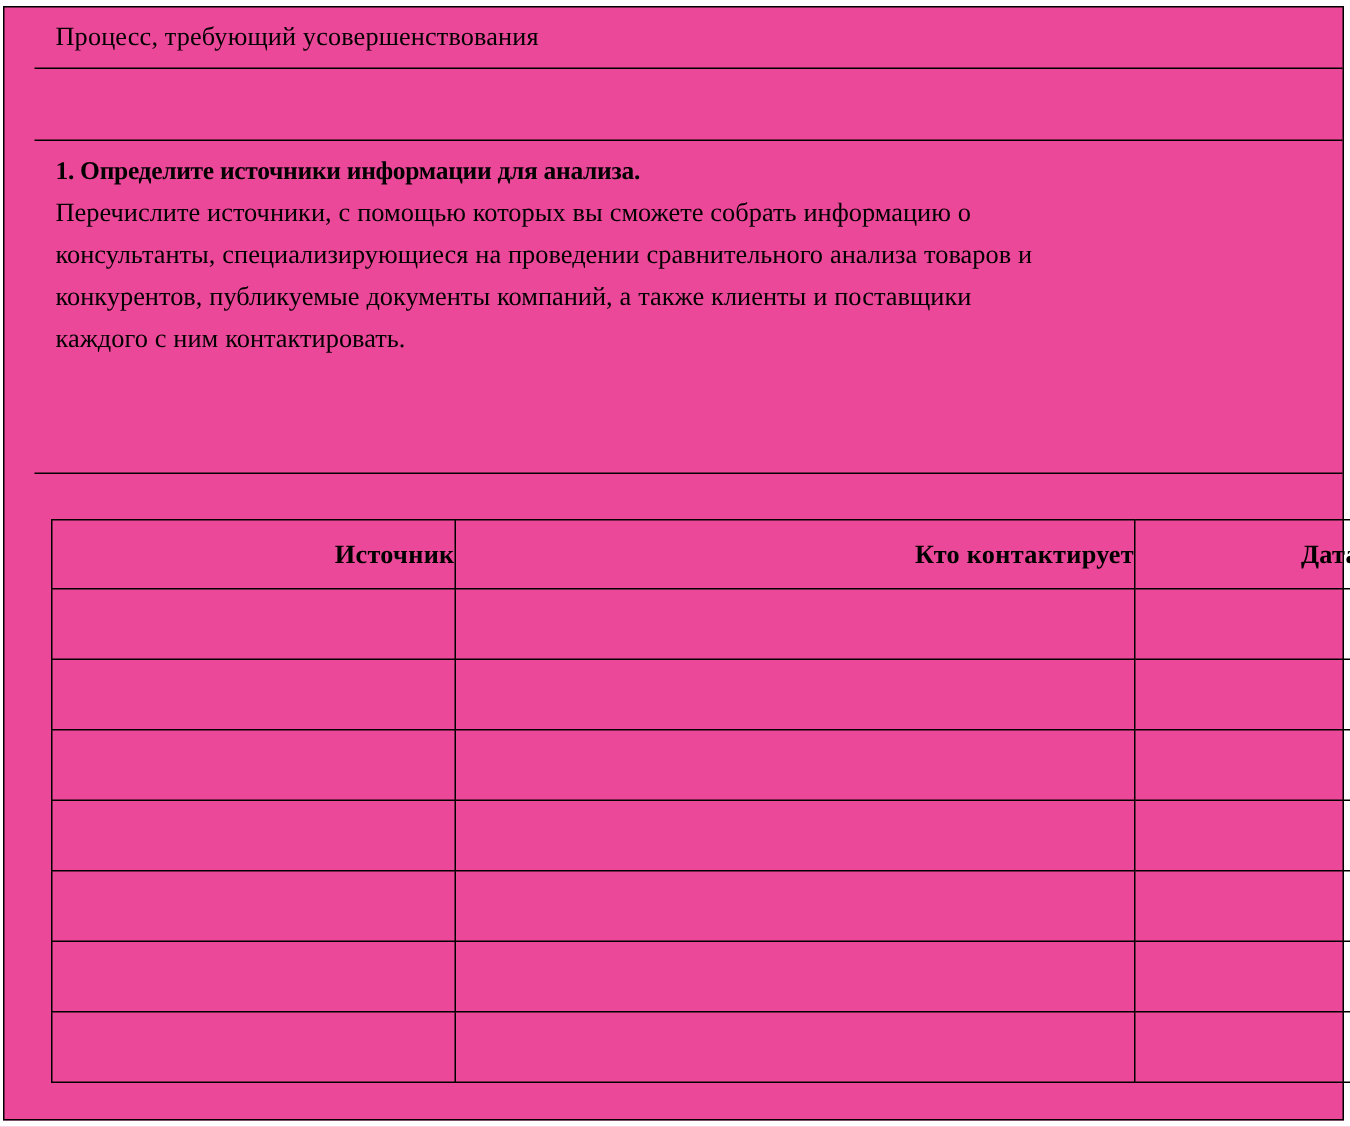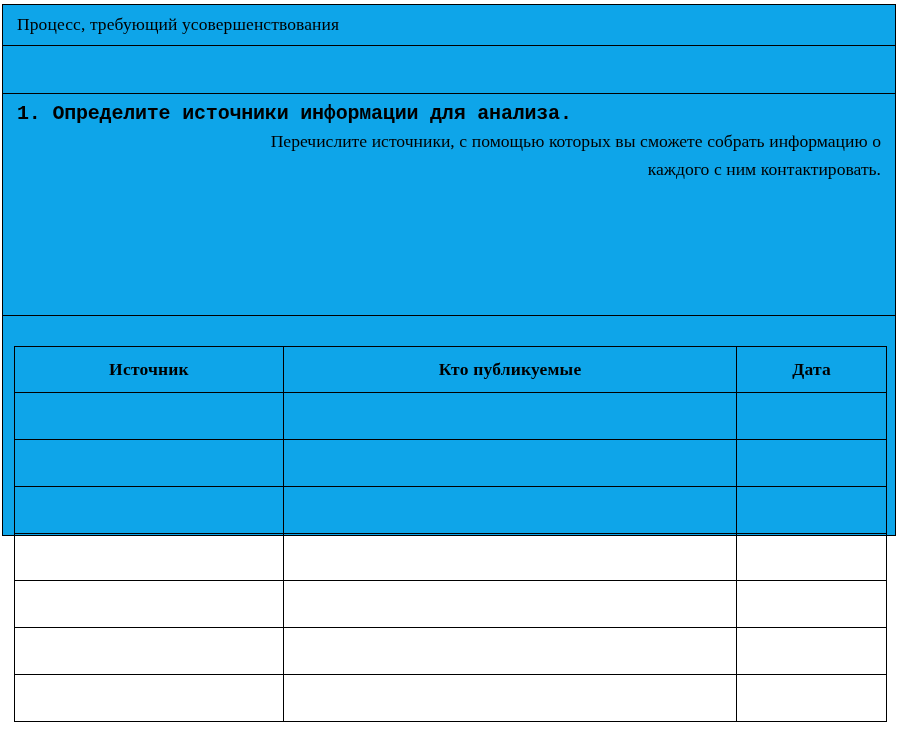--- a/index.html
+++ b/index.html
@@ -22,10 +22,11 @@
     left: 2px;
     top: 4px;
     width: 894px;
-    height: 532px;
+    height: 743px;
     border: 1.6px solid #000000;
     box-sizing: border-box;
-    background: #0ea5e9;
+    background: #ec4899;
+    padding-left: 20px;
   }
 
   

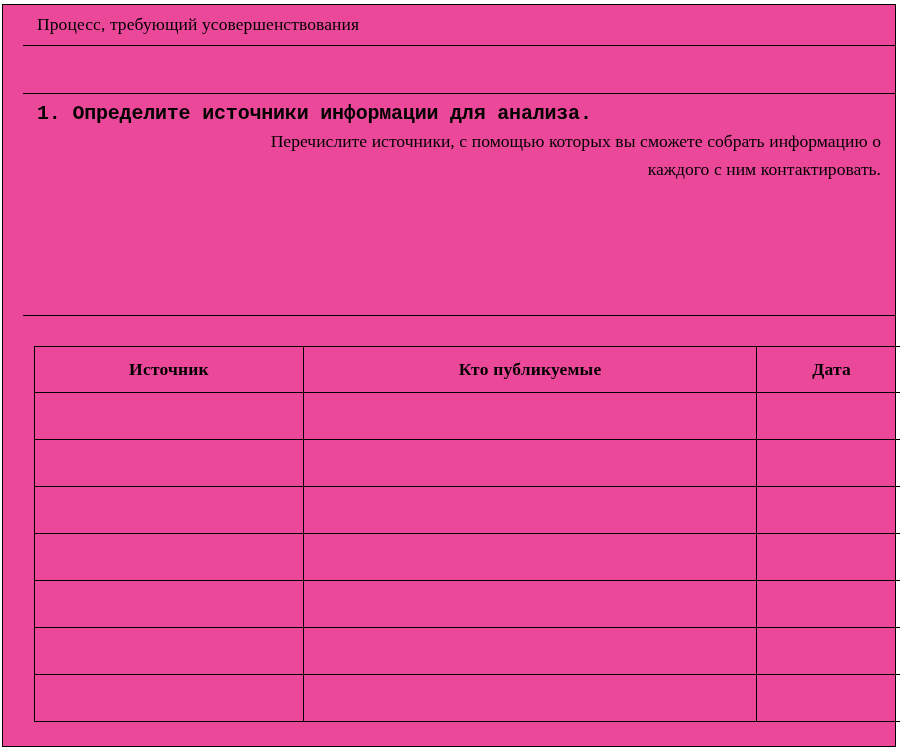--- a/index.html
+++ b/index.html
@@ -60,9 +60,9 @@
   }
 
   .instr-heading {
-    font-family: Liberation Mono, monospace;
+    font-family: Liberation Serif, serif;
     font-weight: bold;
-    font-size: 20px;
+    font-size: 17px;
     line-height: 25px;
     letter-spacing: -0.2px;
     margin: 0 0 1px 0;

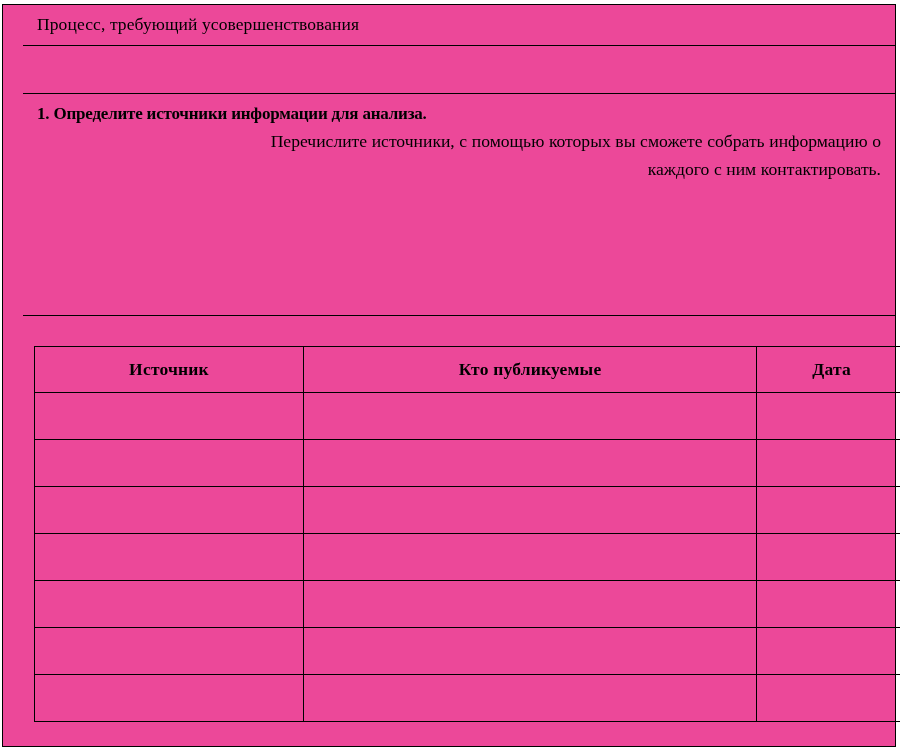--- a/index.html
+++ b/index.html
@@ -80,7 +80,6 @@
   .instr-body .ln {
     display: block;
     white-space: nowrap;
-    text-align: right;
   }
 
   

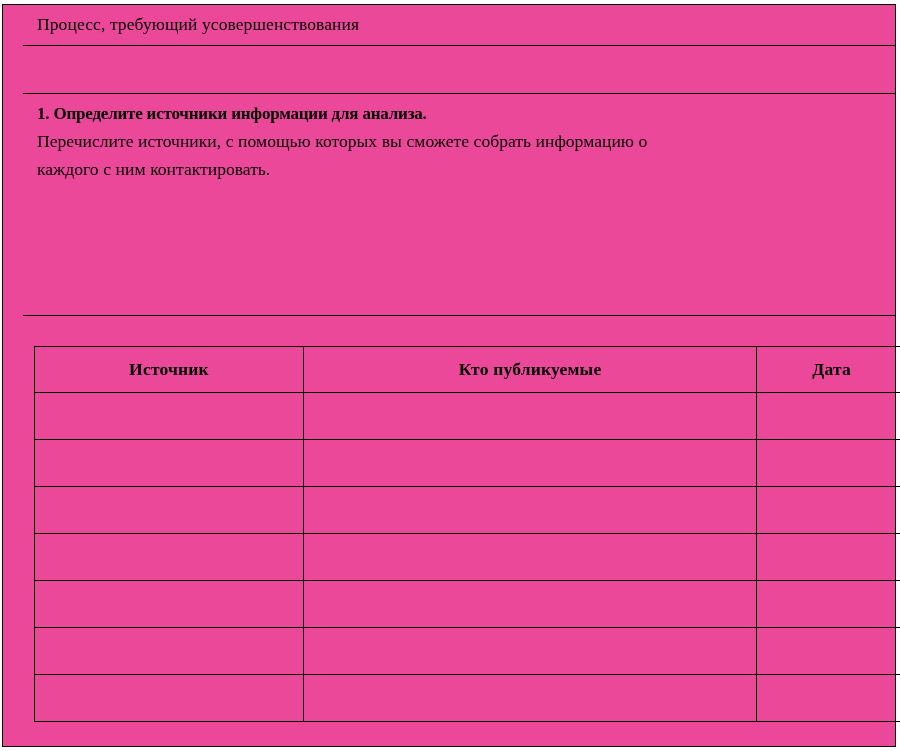--- a/index.html
+++ b/index.html
@@ -138,6 +138,7 @@
     <p class="instr-heading">1. Определите источники информации для анализа.</p>
     <p class="instr-body">
       <span class="ln">Перечислите источники, с помощью которых вы сможете собрать информацию о</span>
+      <span class="ln">консультанты, специализирующиеся на проведении сравнительного анализа товаров и</span>
       <span class="ln">каждого с ним контактировать.</span>
     </p>
   </div>

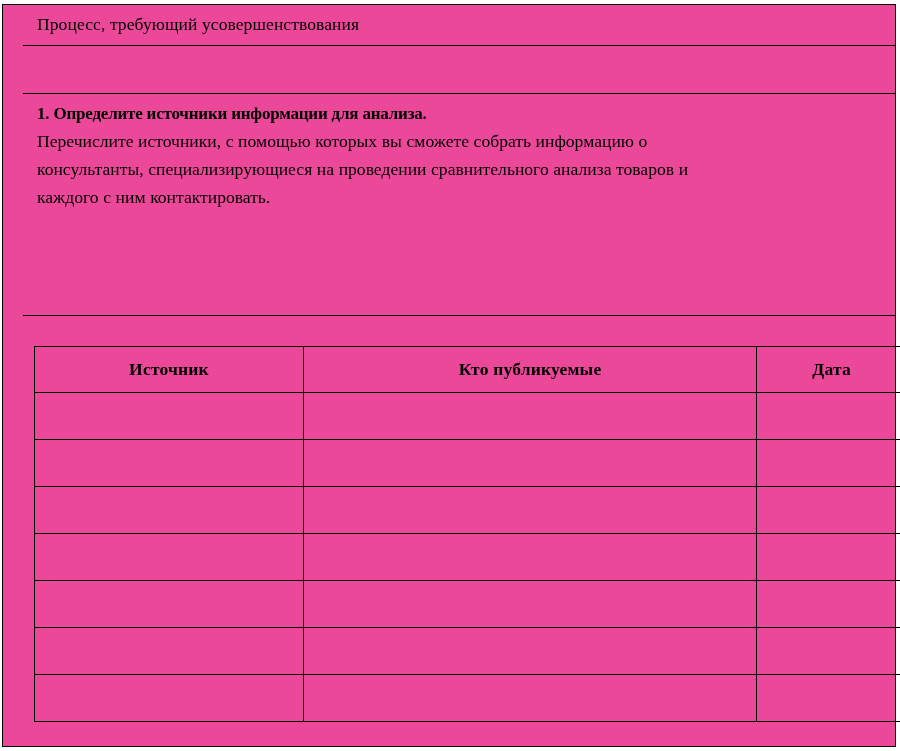--- a/index.html
+++ b/index.html
@@ -139,6 +139,7 @@
     <p class="instr-body">
       <span class="ln">Перечислите источники, с помощью которых вы сможете собрать информацию о</span>
       <span class="ln">консультанты, специализирующиеся на проведении сравнительного анализа товаров и</span>
+      <span class="ln">конкурентов, публикуемые документы компаний, а также клиенты и поставщики</span>
       <span class="ln">каждого с ним контактировать.</span>
     </p>
   </div>

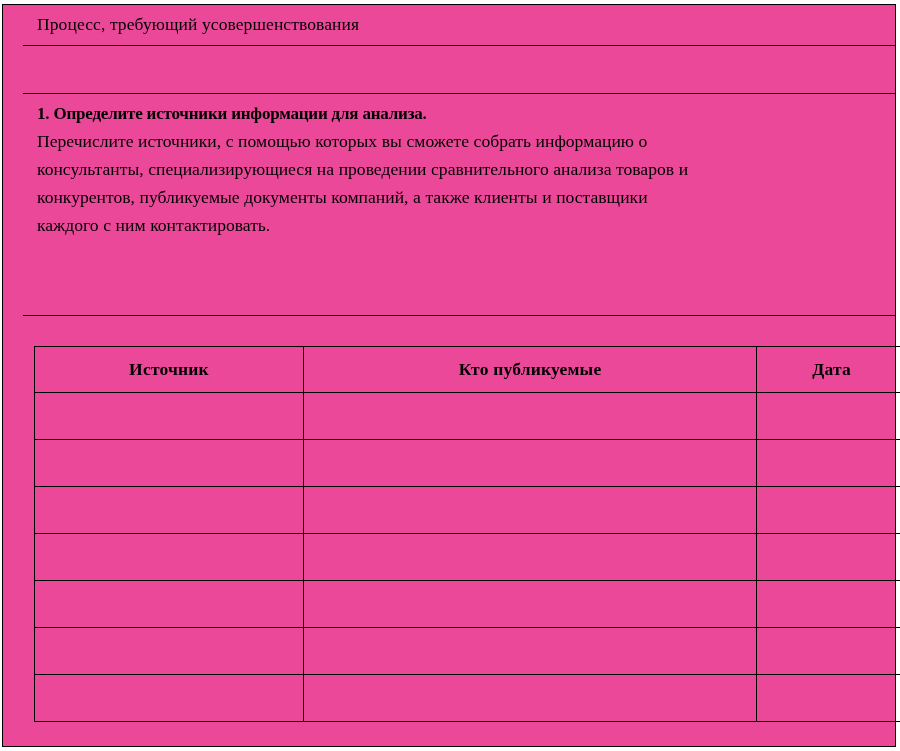--- a/index.html
+++ b/index.html
@@ -109,7 +109,7 @@
 
   table.src-table th {
     height: 45px;
-    text-align: center;
+    text-align: right;
     vertical-align: middle;
     font-family: "Liberation Serif", "DejaVu Serif", serif;
     font-weight: bold;

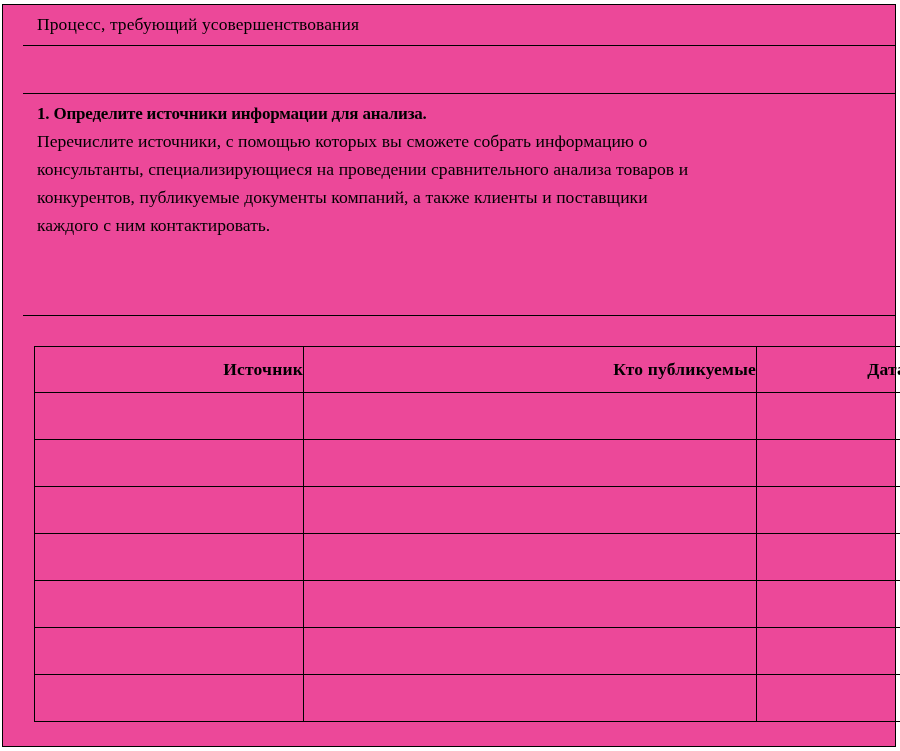--- a/index.html
+++ b/index.html
@@ -154,7 +154,7 @@
       <thead>
         <tr>
           <th>Источник</th>
-          <th>Кто публикуемые</th>
+          <th>Кто контактирует</th>
           <th>Дата</th>
         </tr>
       </thead>

